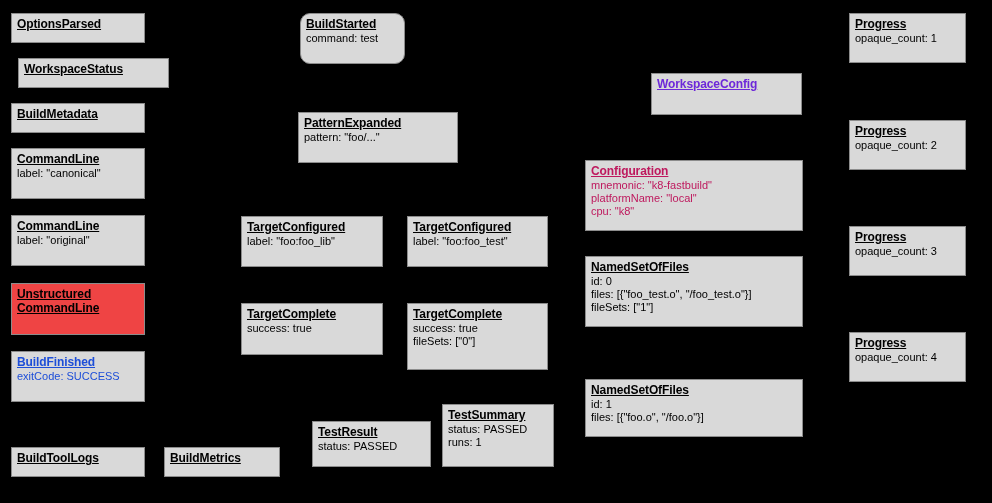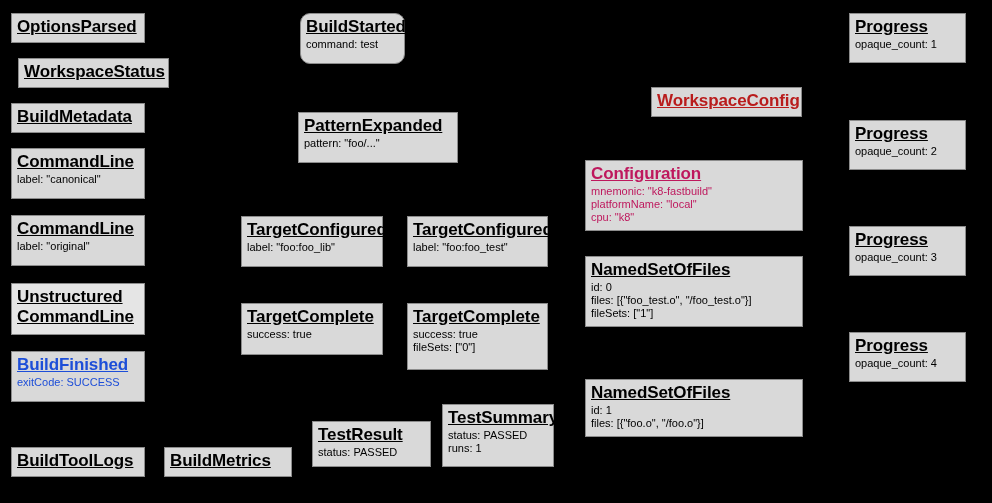--- a/index.html
+++ b/index.html
@@ -26,7 +26,7 @@
   }
   .node .title {
     display: block;
-    font-size: 17px;
+    font-size: 12px;
     font-weight: bold;
     text-decoration: underline;
     letter-spacing: -0.1px;

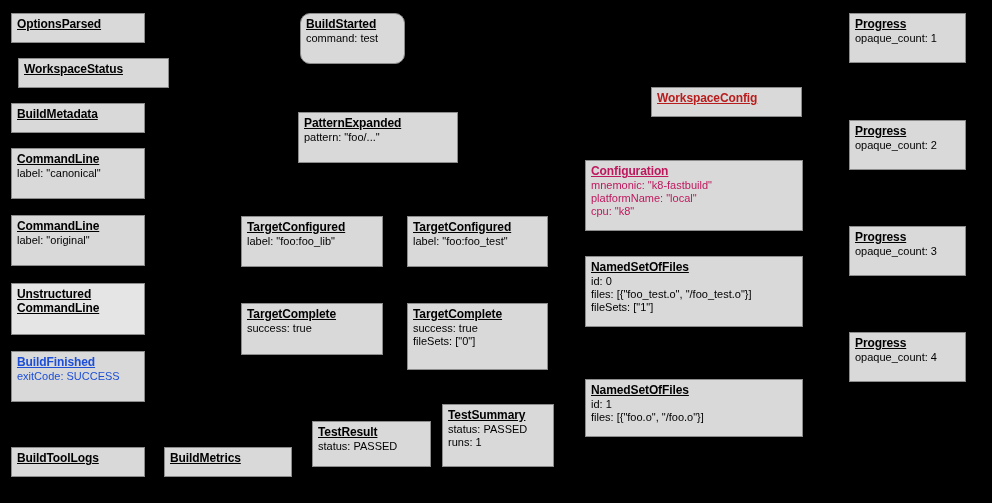--- a/index.html
+++ b/index.html
@@ -136,7 +136,7 @@
         <span class="f">runs: 1</span>
       </span>
     </div>
-    <div class="node" style="left: 651px; top: 87px; width: 151px; height: 30px; background: rgb(217, 217, 217); border-color: rgb(140, 140, 140); color: #b91c1c;">
+    <div class="node" style="left: 651px; top: 73px; width: 151px; height: 42px; background: rgb(217, 217, 217); border-color: rgb(140, 140, 140); color: #6d28d9;">
       <span class="title">WorkspaceConfig</span>
     </div>
     <div class="node" style="left: 585px; top: 160px; width: 218px; height: 71px; background: rgb(217, 217, 217); border-color: rgb(140, 140, 140); color: #be185d;">

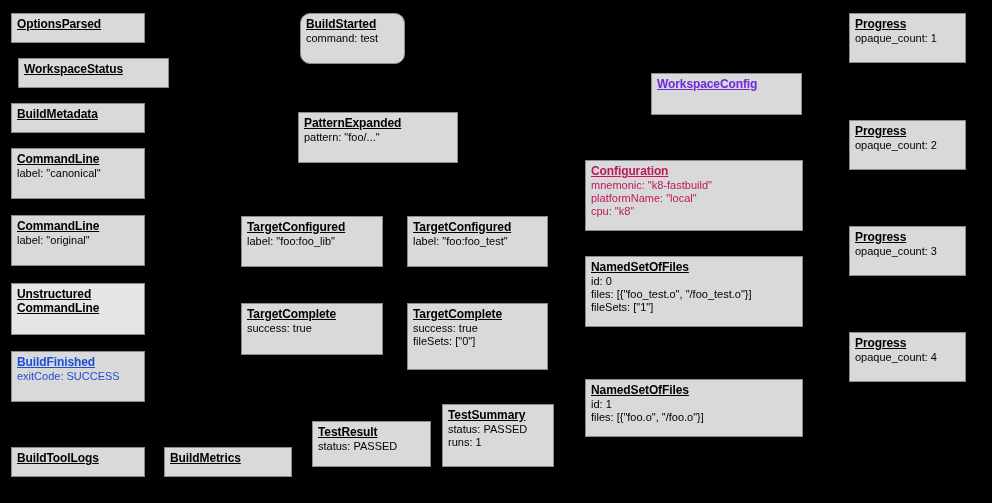--- a/index.html
+++ b/index.html
@@ -71,7 +71,7 @@
         <span class="f">label: "original"</span>
       </span>
     </div>
-    <div class="node" style="left: 11px; top: 283px; width: 134px; height: 52px; background: #e5e5e5; border-color: rgb(140, 140, 140); color: rgb(0, 0, 0);">
+    <div class="node" style="left: 11px; top: 283px; width: 134px; height: 52px; background: #ef4444; border-color: rgb(140, 140, 140); color: rgb(0, 0, 0);">
       <span class="title wrap">Unstructured CommandLine</span>
     </div>
     <div class="node" style="left: 11px; top: 351px; width: 134px; height: 51px; background: rgb(217, 217, 217); border-color: rgb(140, 140, 140); color: #1d4ed8;">

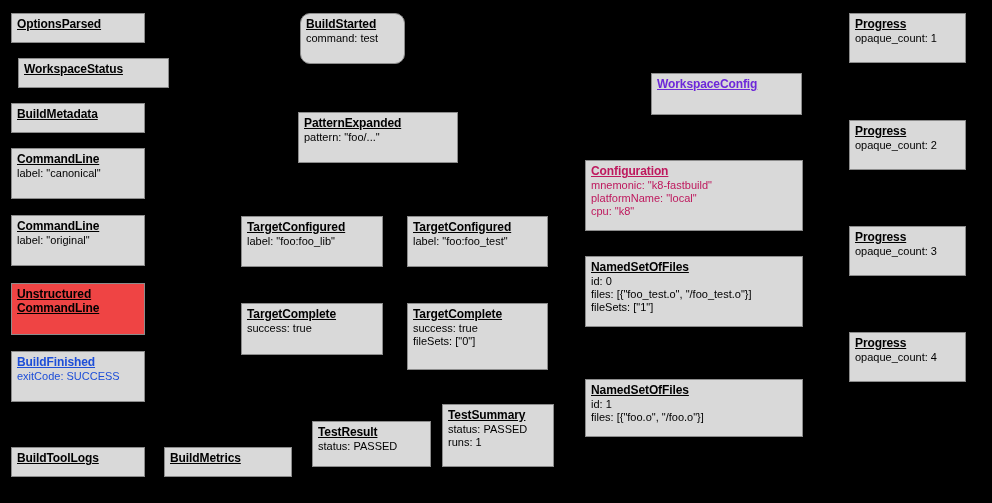--- a/index.html
+++ b/index.html
@@ -83,7 +83,7 @@
     <div class="node" style="left: 11px; top: 447px; width: 134px; height: 30px; background: rgb(217, 217, 217); border-color: rgb(140, 140, 140); color: rgb(0, 0, 0);">
       <span class="title">BuildToolLogs</span>
     </div>
-    <div class="node" style="left: 164px; top: 447px; width: 128px; height: 30px; background: rgb(217, 217, 217); border-color: rgb(140, 140, 140); color: rgb(0, 0, 0);">
+    <div class="node" style="left: 164px; top: 447px; width: 116px; height: 30px; background: rgb(217, 217, 217); border-color: rgb(140, 140, 140); color: rgb(0, 0, 0);">
       <span class="title">BuildMetrics</span>
     </div>
     <div class="node" style="left: 300px; top: 13px; width: 105px; height: 51px; background: rgb(217, 217, 217); border-color: rgb(140, 140, 140); color: rgb(0, 0, 0); border-radius: 10px;">

